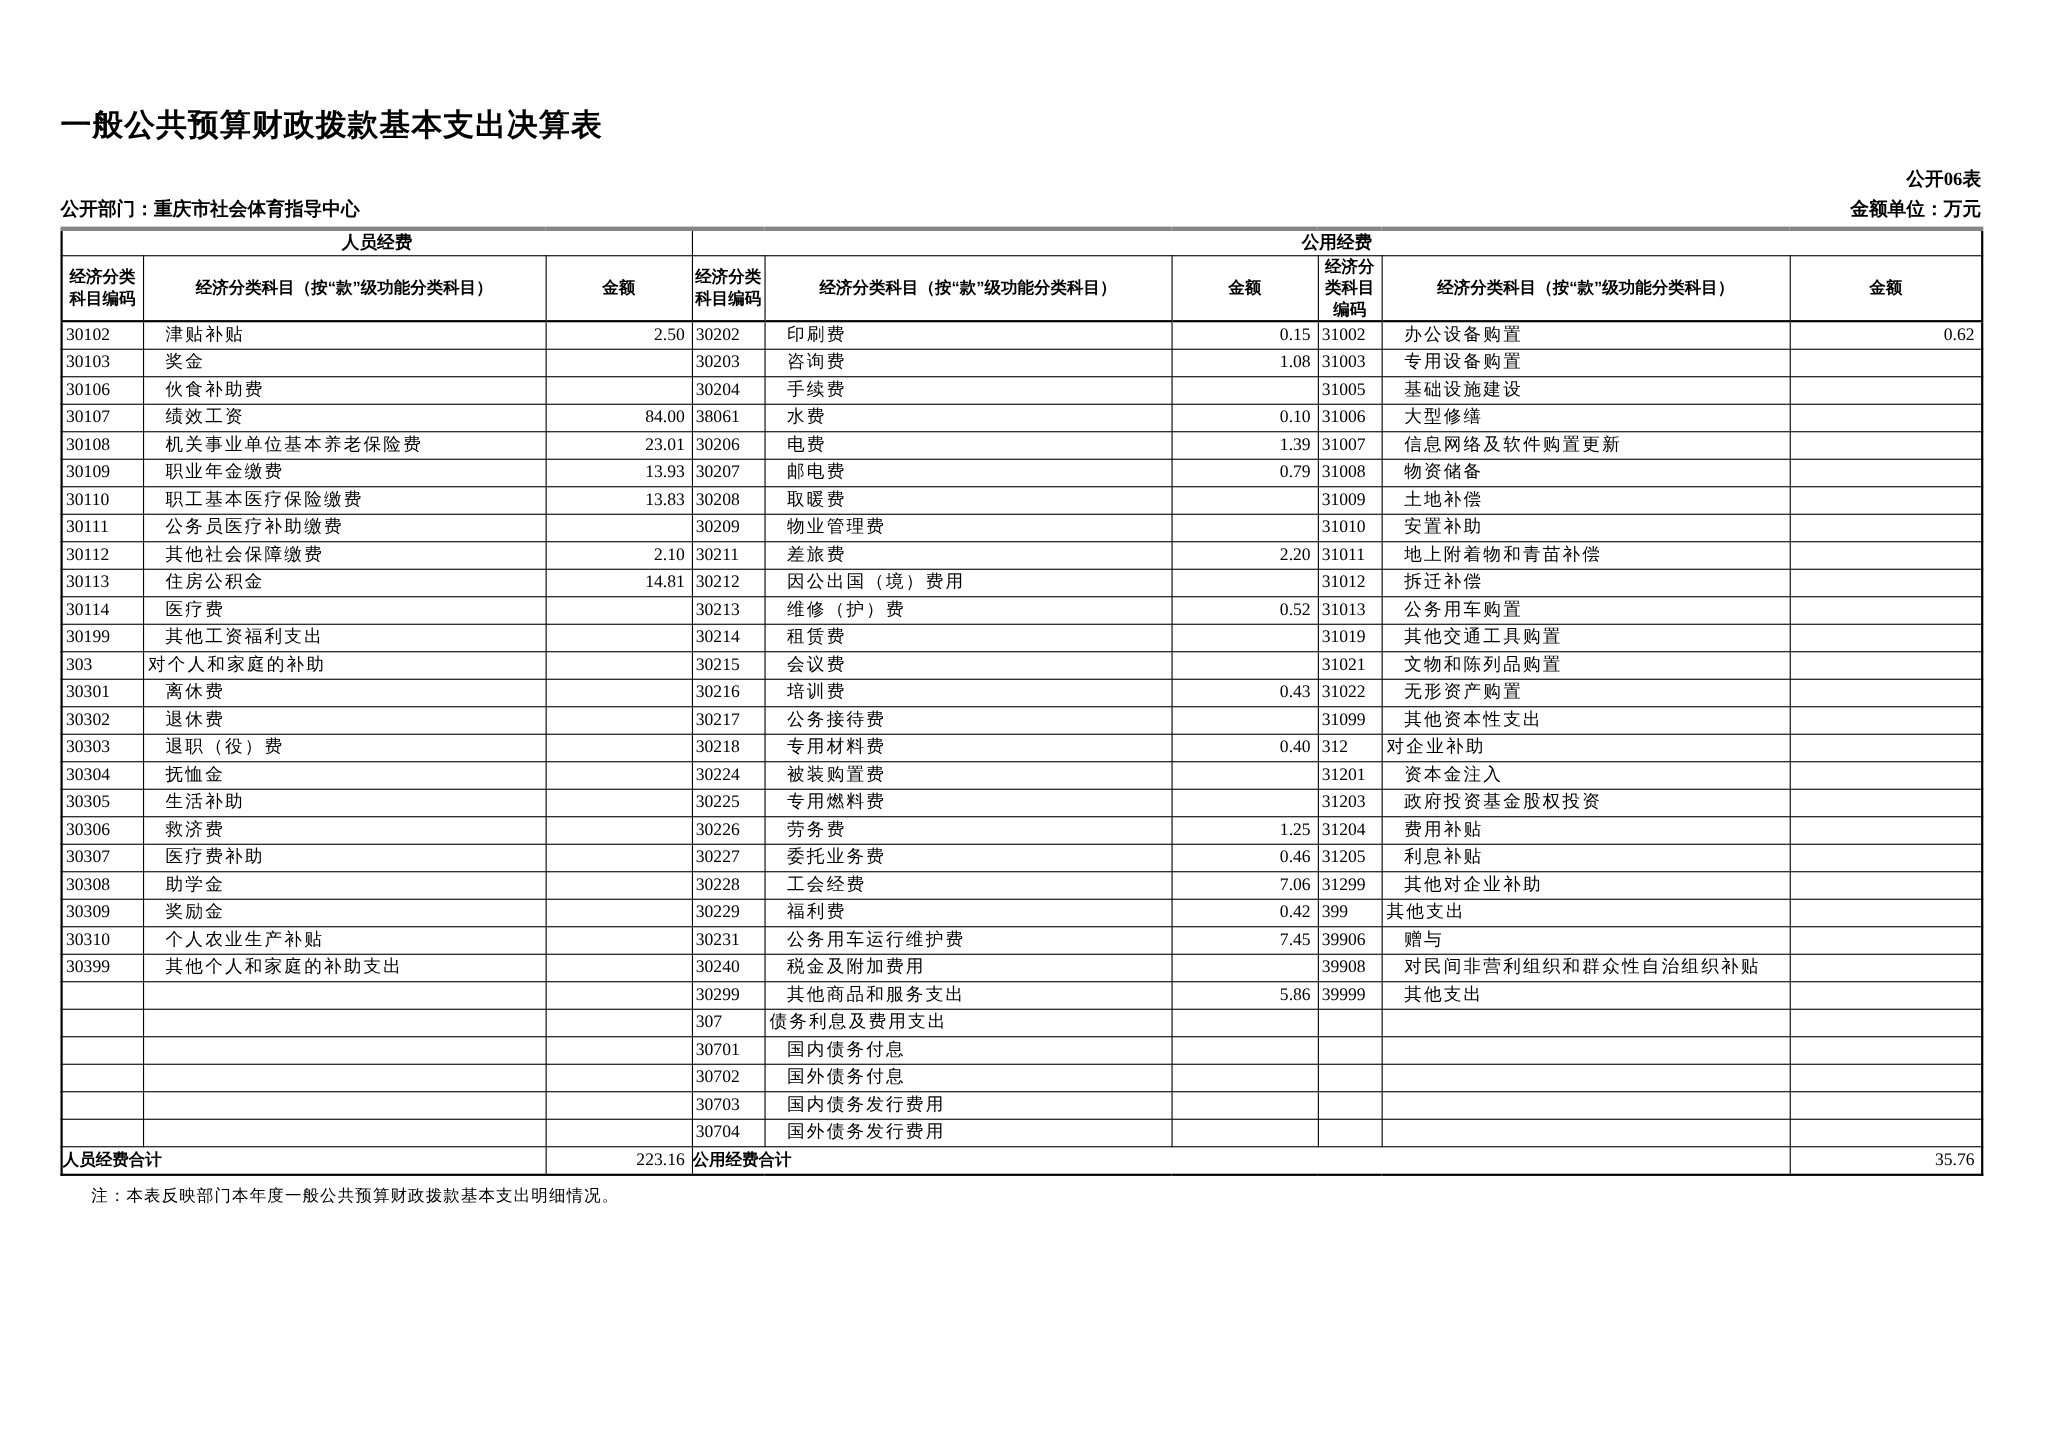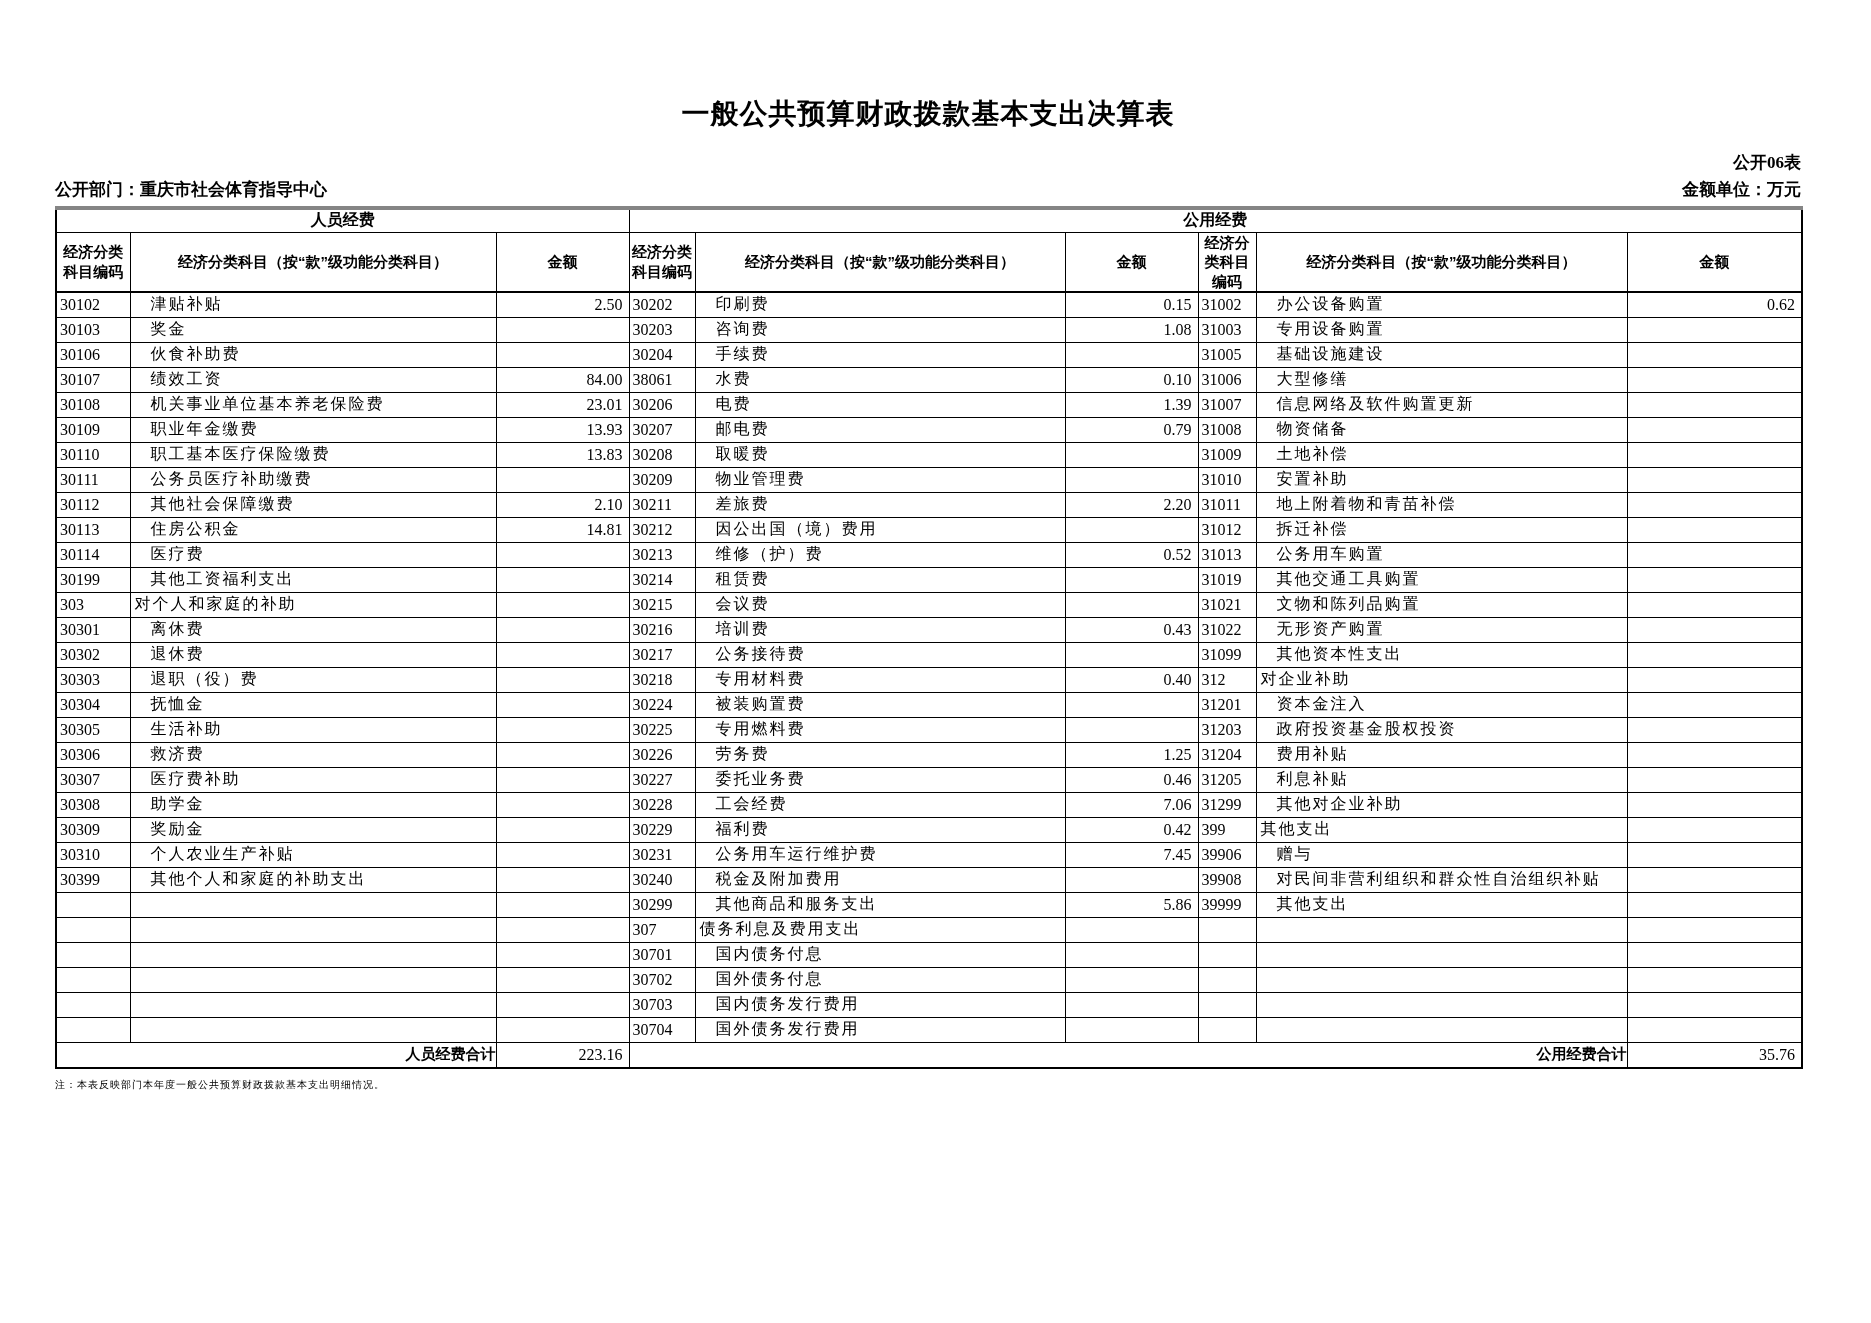--- a/index.html
+++ b/index.html
@@ -12,7 +12,7 @@
   }
   .page { padding: 95px 70px 0 55px; }
   .title {
-    text-align: center;
+    text-align: left;
     font-family: "Liberation Sans", "DejaVu Sans", sans-serif;
     font-weight: bold;
     font-size: 28px;

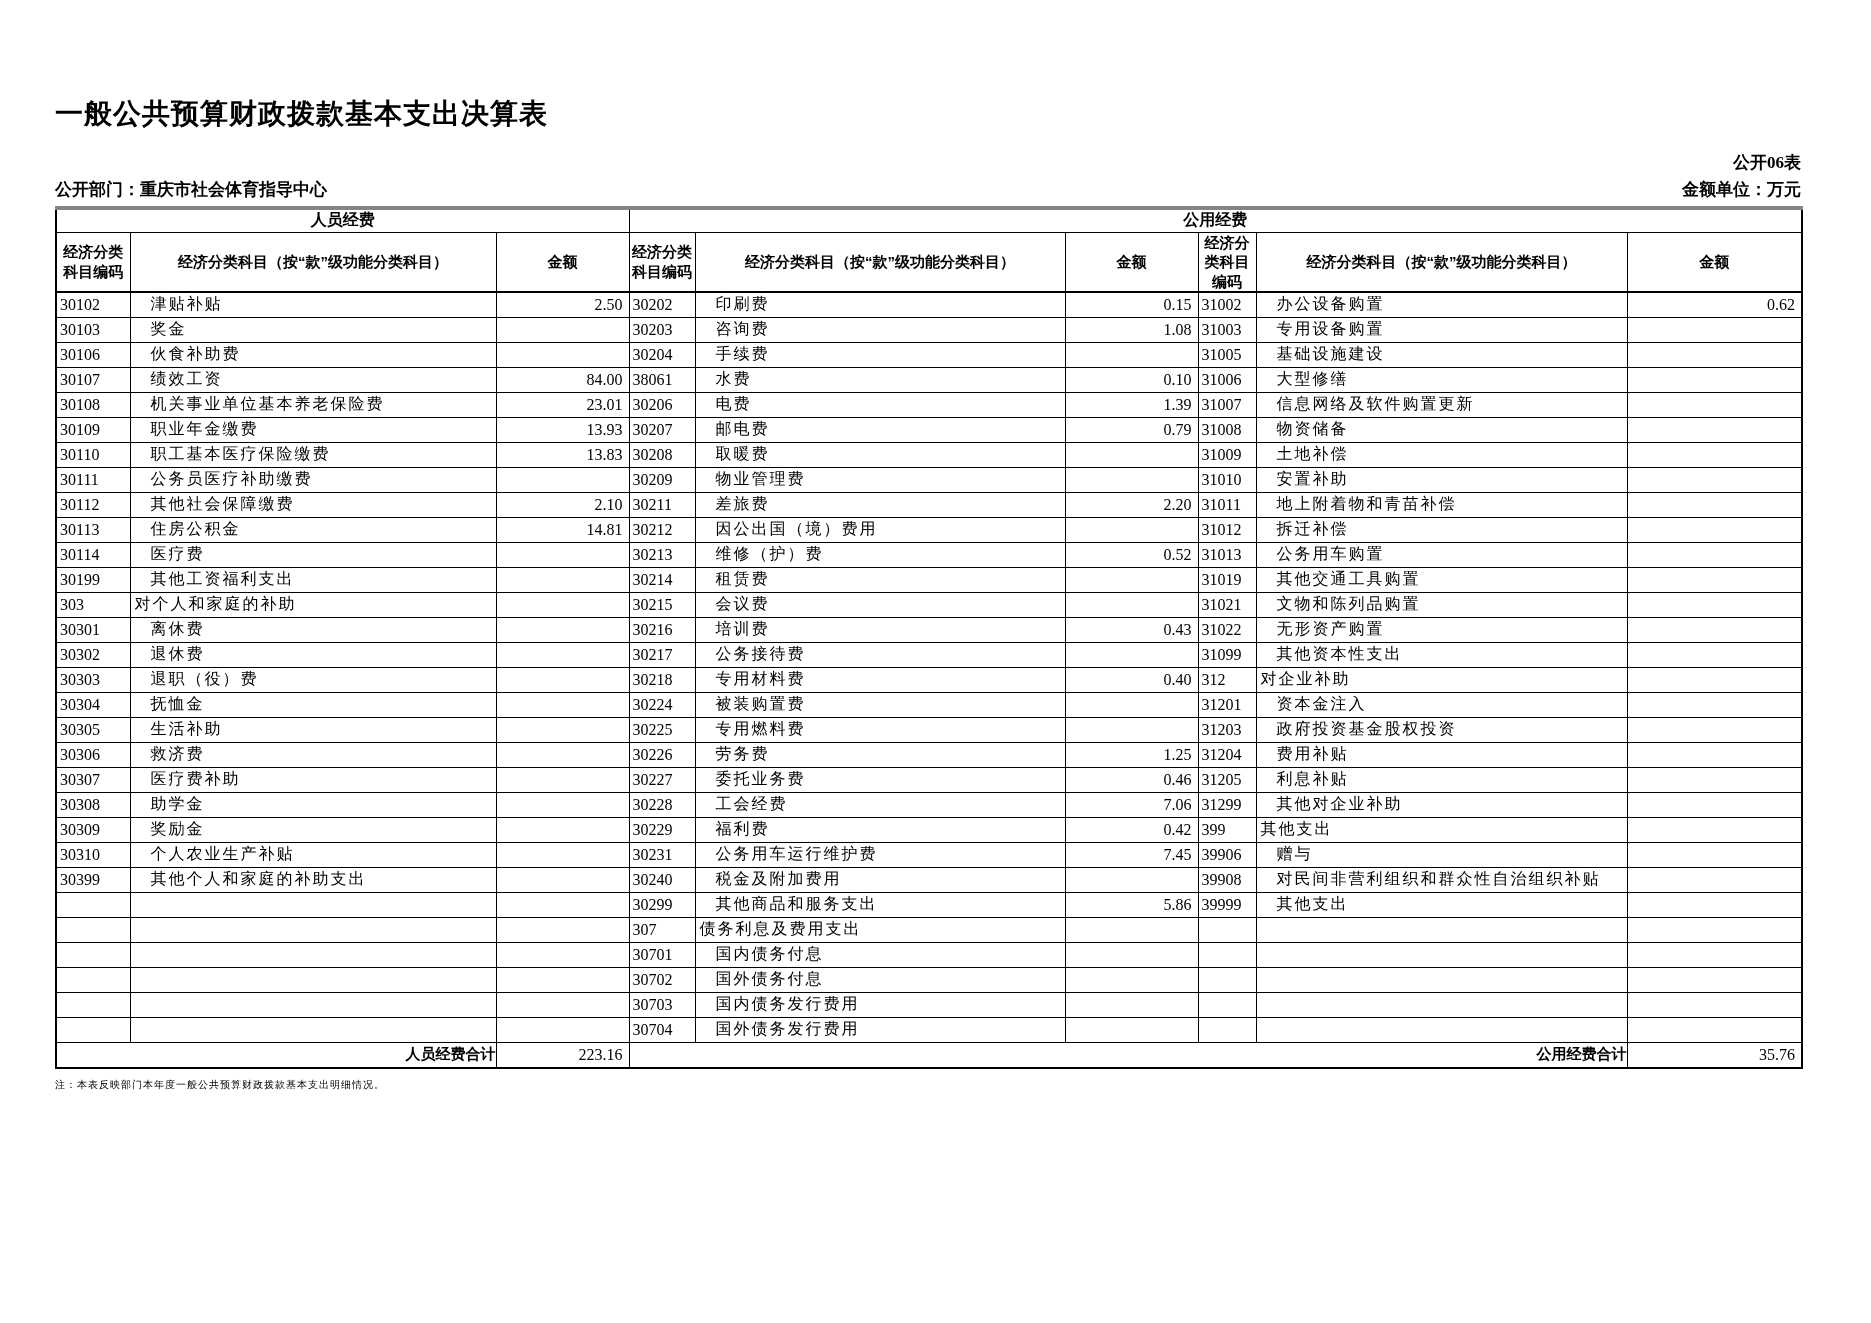--- a/index.html
+++ b/index.html
@@ -65,7 +65,7 @@
     font-family: "Liberation Sans", "DejaVu Sans", sans-serif;
     font-weight: bold;
     font-size: 15px;
-    text-align: right;
+    text-align: left;
   }
   tr.total-row td.amt { font-size: 16px; }
   .note { font-size: 10px; margin-top: 9px; letter-spacing: 1px; }

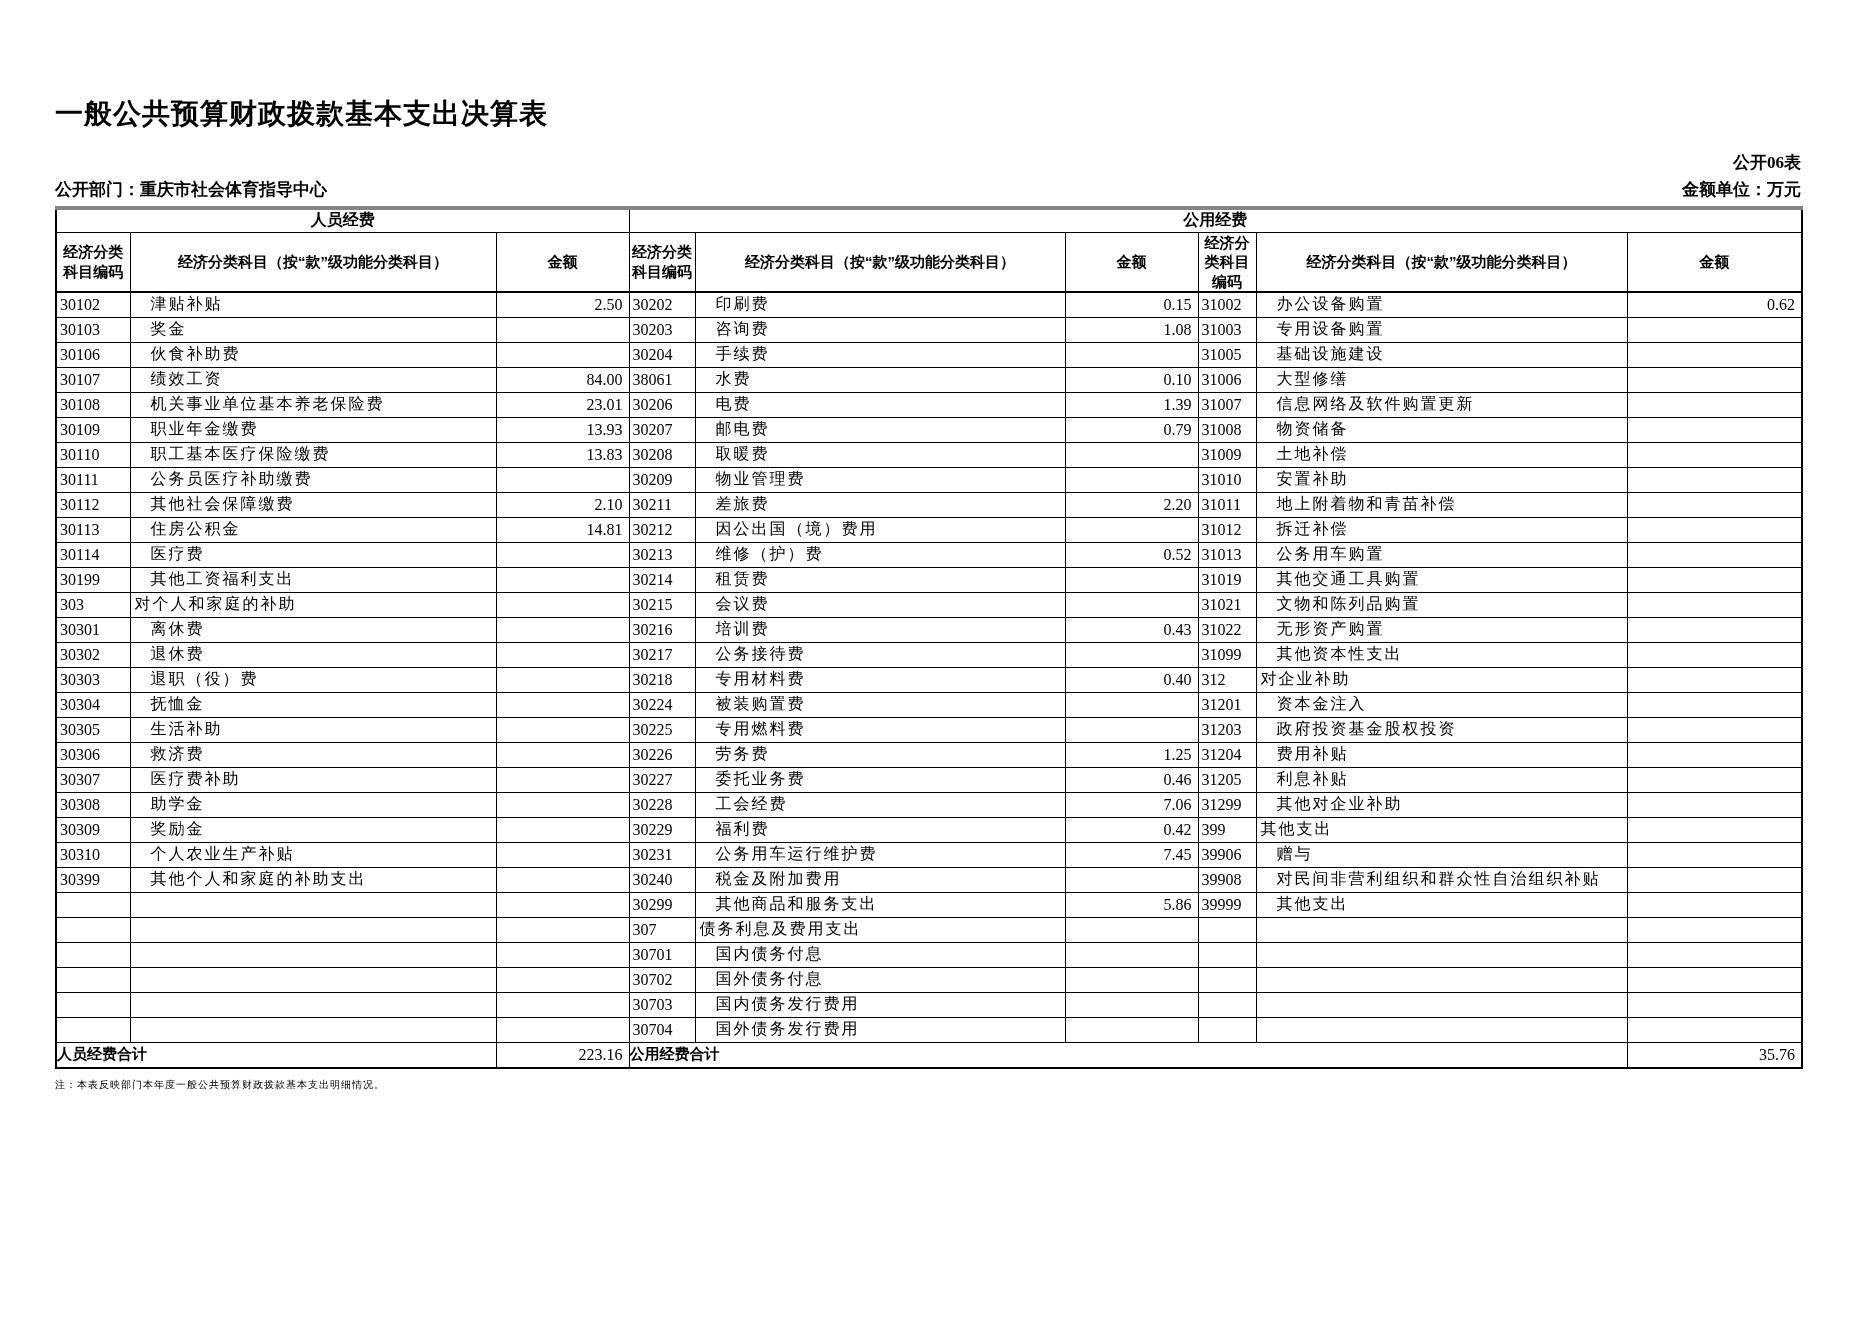--- a/index.html
+++ b/index.html
@@ -68,7 +68,7 @@
     text-align: left;
   }
   tr.total-row td.amt { font-size: 16px; }
-  .note { font-size: 10px; margin-top: 9px; letter-spacing: 1px; }
+  .note { font-size: 15px; margin-top: 9px; letter-spacing: 1px; margin-left: 28px; }
 </style>
 </head>
 <body>

